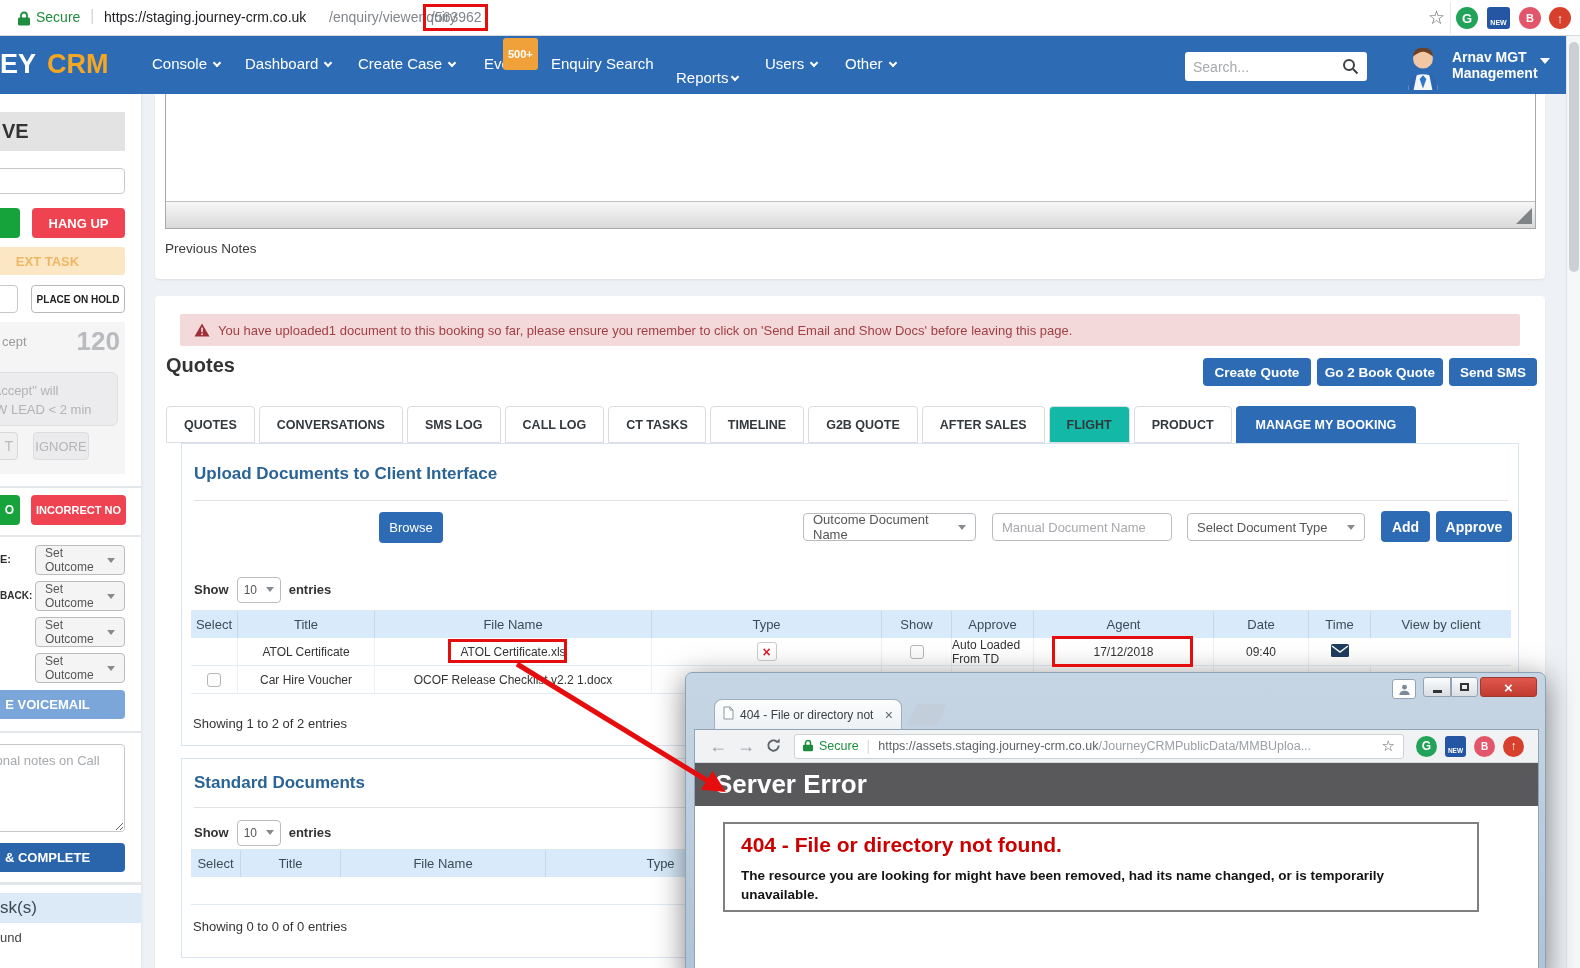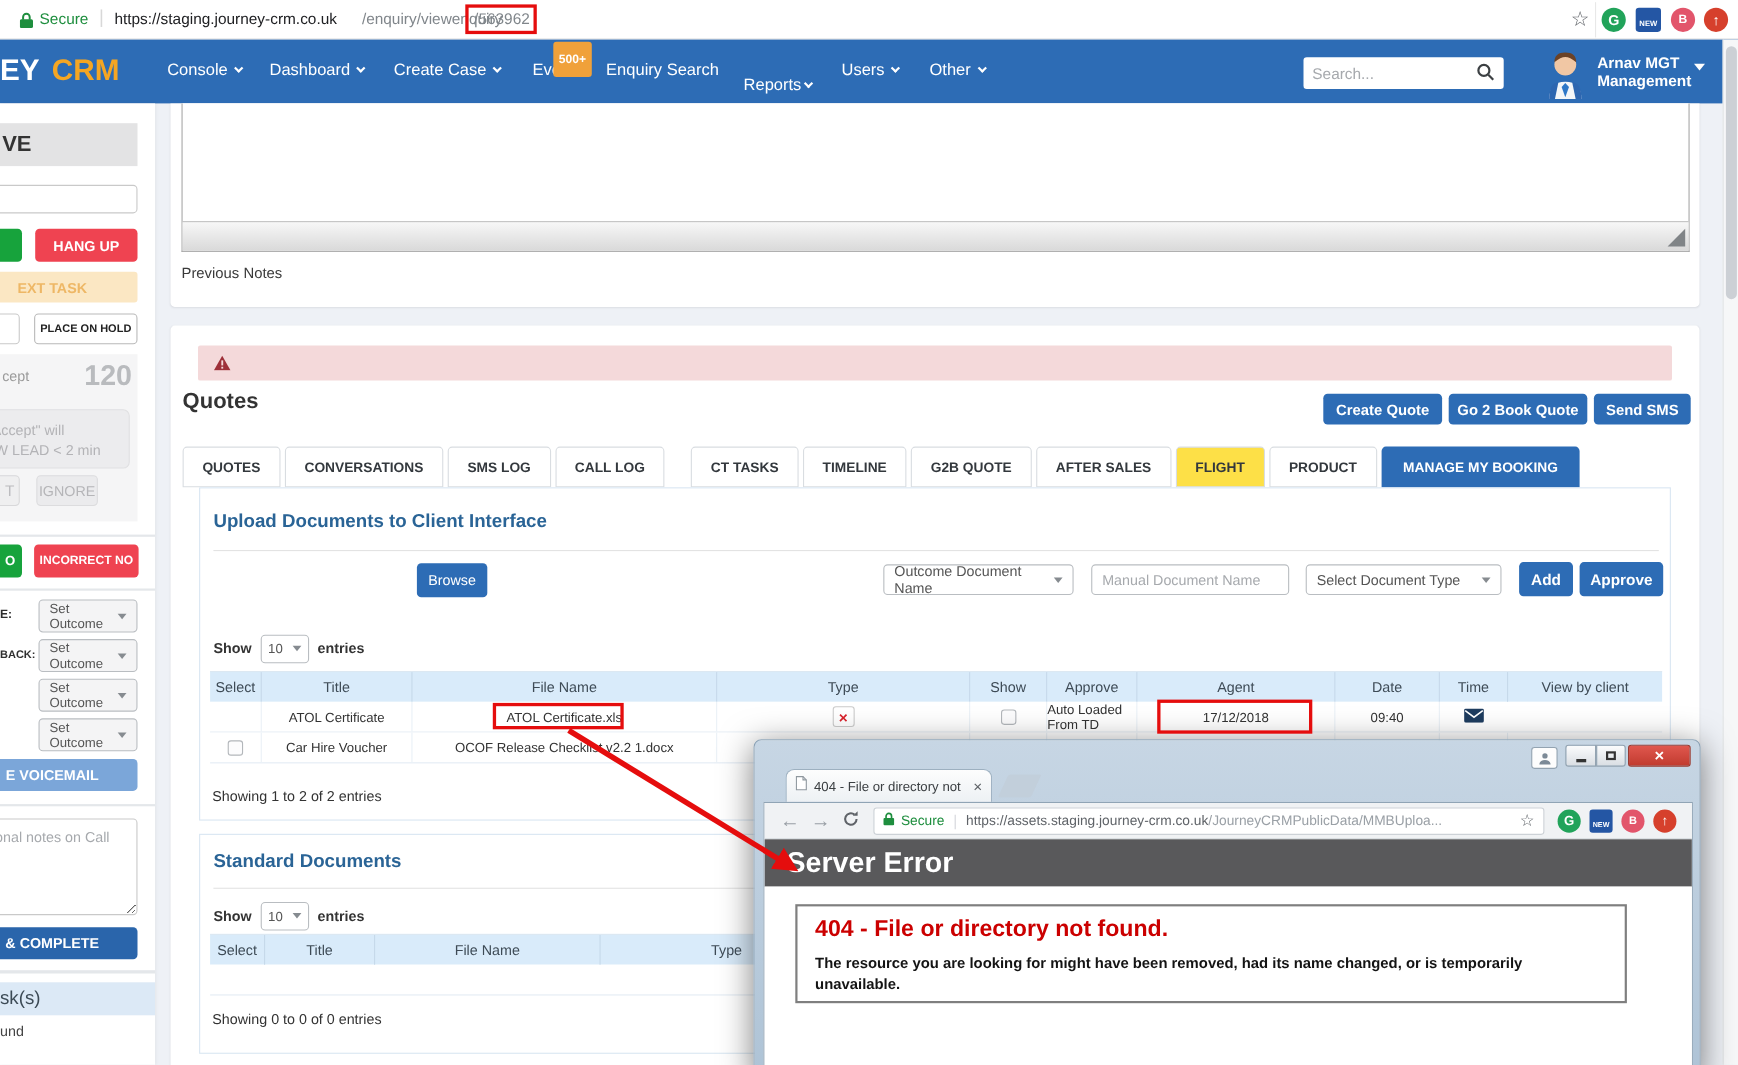--- a/index.html
+++ b/index.html
@@ -175,6 +175,7 @@
             <rect x="7.2" y="10.4" width="1.7" height="1.7" fill="#f4d9da"></rect>
           </svg>
       </span>
+      <span>You have uploaded1 document to this booking so far, please ensure you remember to click on 'Send Email and Show Docs' before leaving this page.</span>
     </div>
 
     <div class="abs" style="left:11px;top:58px;font-size:20px;font-weight:bold;color:#333;">Quotes</div>

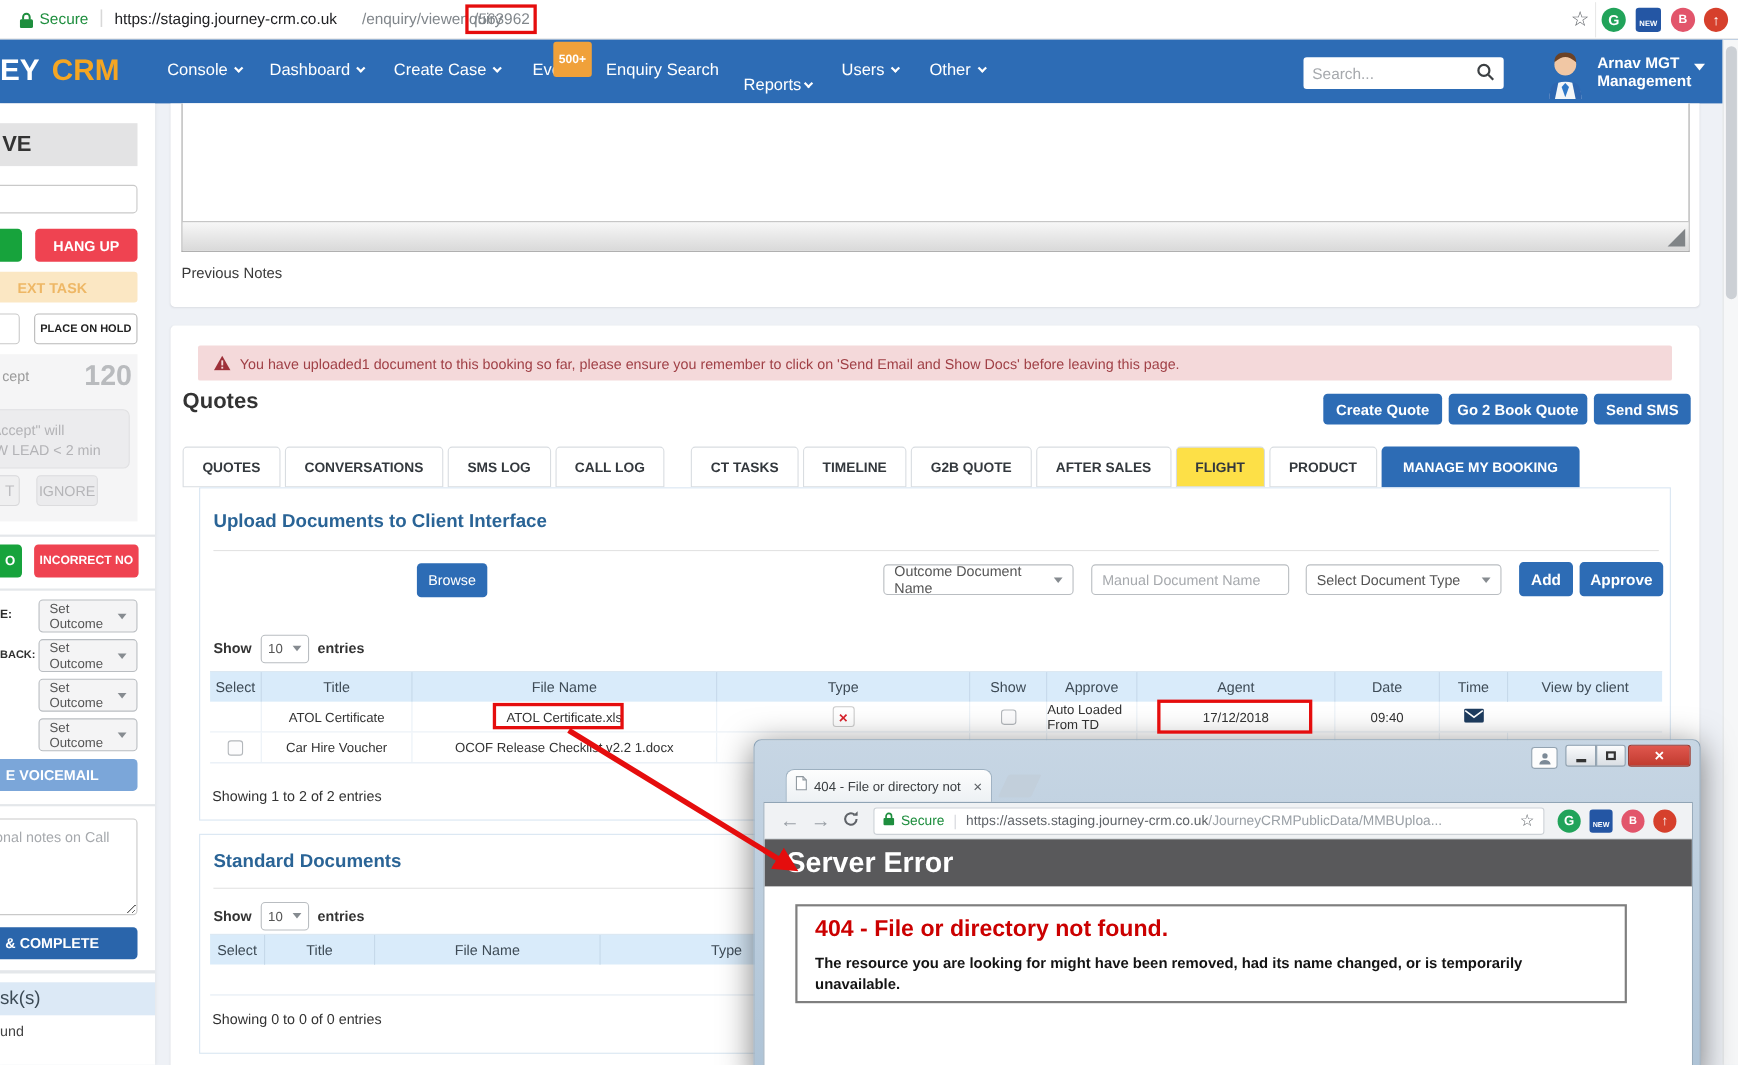--- a/index.html
+++ b/index.html
@@ -188,7 +188,7 @@
       <div class="btn" style="height:37px;padding:0 17px;background:#fff;border:1px solid #d9dde1;border-radius:4px 4px 0 0;font-size:12.5px;font-weight:bold;color:#33383d;">CONVERSATIONS</div>
       <div class="btn" style="height:37px;padding:0 17px;background:#fff;border:1px solid #d9dde1;border-radius:4px 4px 0 0;font-size:12.5px;font-weight:bold;color:#33383d;">SMS LOG</div>
       <div class="btn" style="height:37px;padding:0 17px;background:#fff;border:1px solid #d9dde1;border-radius:4px 4px 0 0;font-size:12.5px;font-weight:bold;color:#33383d;">CALL LOG</div>
-      <div class="btn" style="height:37px;padding:0 17px;background:#fff;border:1px solid #d9dde1;border-radius:4px 4px 0 0;font-size:12.5px;font-weight:bold;color:#33383d;margin-left:20px;">CT TASKS</div>
+      <div class="btn" style="height:37px;padding:0 17px;background:#fff;border:1px solid #d9dde1;border-radius:4px 4px 0 0;font-size:12.5px;font-weight:bold;color:#33383d;">CT TASKS</div>
       <div class="btn" style="height:37px;padding:0 17px;background:#fff;border:1px solid #d9dde1;border-radius:4px 4px 0 0;font-size:12.5px;font-weight:bold;color:#33383d;">TIMELINE</div>
       <div class="btn" style="height:37px;padding:0 17px;background:#fff;border:1px solid #d9dde1;border-radius:4px 4px 0 0;font-size:12.5px;font-weight:bold;color:#33383d;">G2B QUOTE</div>
       <div class="btn" style="height:37px;padding:0 17px;background:#fff;border:1px solid #d9dde1;border-radius:4px 4px 0 0;font-size:12.5px;font-weight:bold;color:#33383d;">AFTER SALES</div>

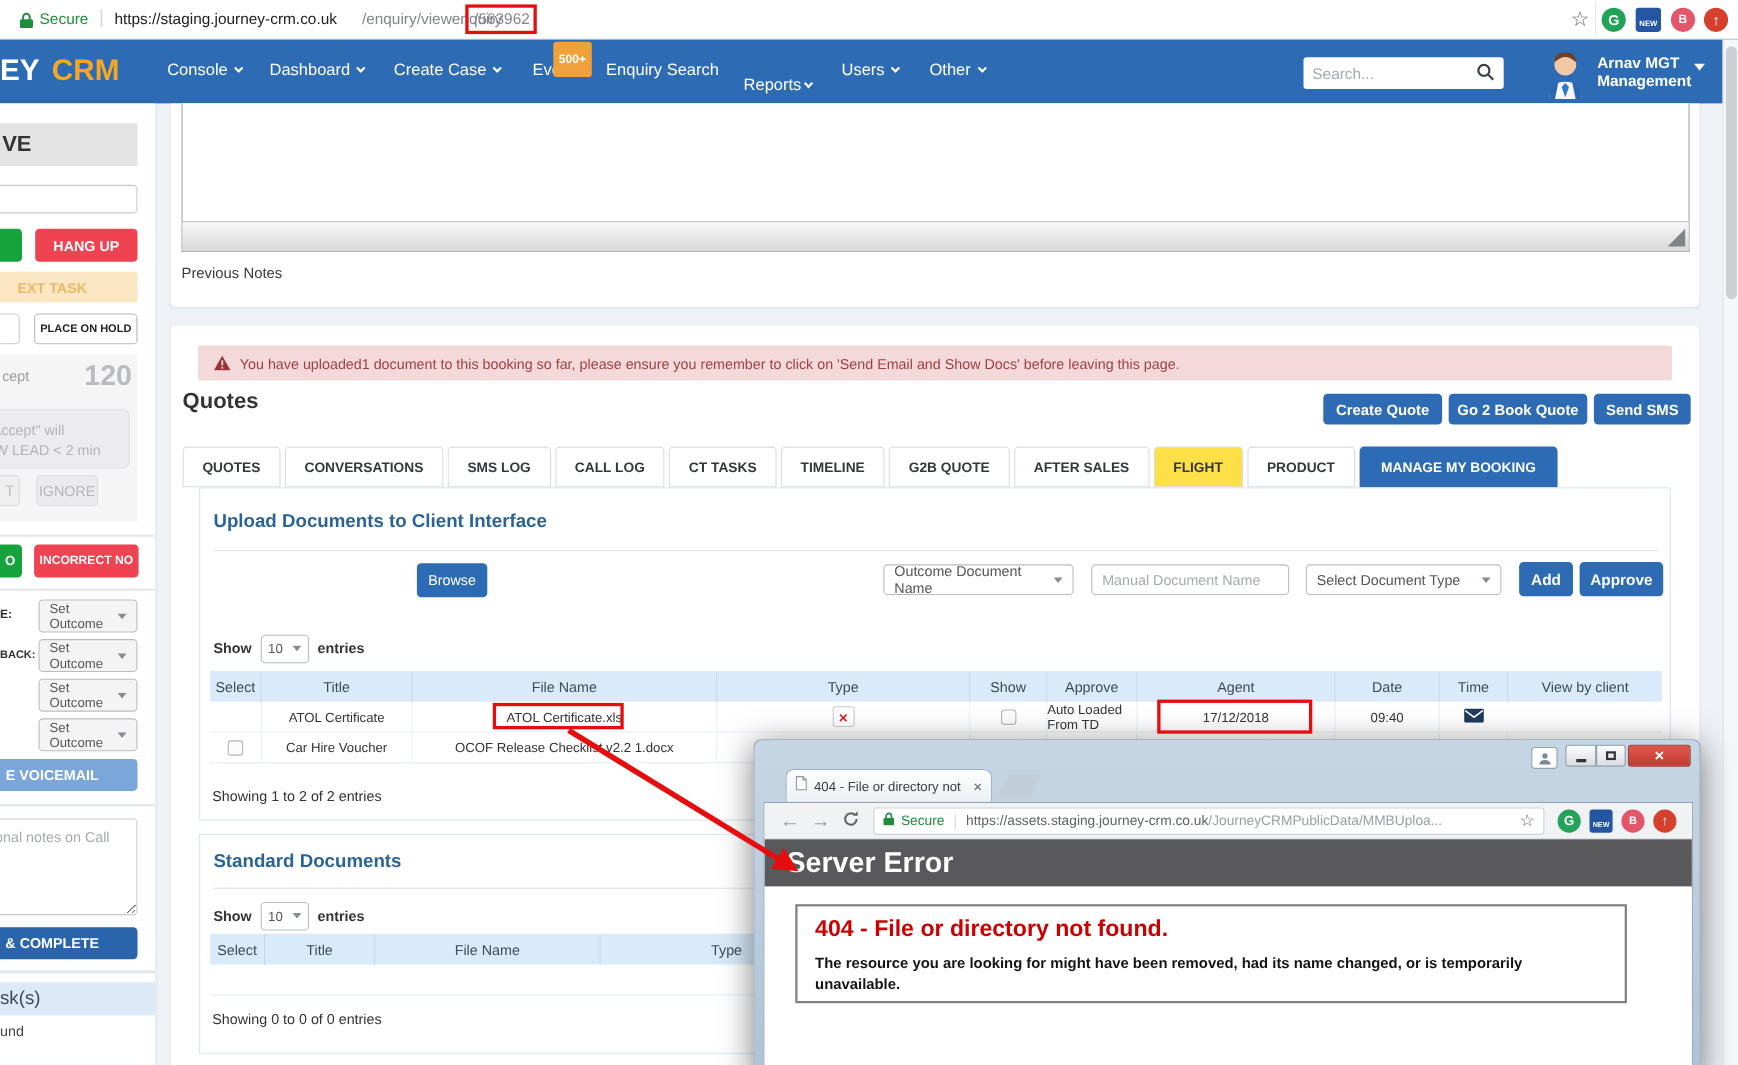--- a/index.html
+++ b/index.html
@@ -192,7 +192,7 @@
       <div class="btn" style="height:37px;padding:0 17px;background:#fff;border:1px solid #d9dde1;border-radius:4px 4px 0 0;font-size:12.5px;font-weight:bold;color:#33383d;">TIMELINE</div>
       <div class="btn" style="height:37px;padding:0 17px;background:#fff;border:1px solid #d9dde1;border-radius:4px 4px 0 0;font-size:12.5px;font-weight:bold;color:#33383d;">G2B QUOTE</div>
       <div class="btn" style="height:37px;padding:0 17px;background:#fff;border:1px solid #d9dde1;border-radius:4px 4px 0 0;font-size:12.5px;font-weight:bold;color:#33383d;">AFTER SALES</div>
-      <div class="btn" style="height:37px;padding:0 17px;background:#fde047;border:1px solid #d9dde1;border-radius:4px 4px 0 0;font-size:12.5px;font-weight:bold;color:#33383d;">FLIGHT</div>
+      <div class="btn" style="height:37px;padding:0 17px;background:#14b8a6;border:1px solid #d9dde1;border-radius:4px 4px 0 0;font-size:12.5px;font-weight:bold;color:#33383d;">FLIGHT</div>
       <div class="btn" style="height:37px;padding:0 17px;background:#fff;border:1px solid #d9dde1;border-radius:4px 4px 0 0;font-size:12.5px;font-weight:bold;color:#33383d;">PRODUCT</div>
       <div class="btn" style="height:38px;padding:0 20px;background:#2d6cb5;border-radius:4px 4px 0 0;font-size:12.5px;font-weight:bold;color:#fff;">MANAGE MY BOOKING</div>
     </div>

